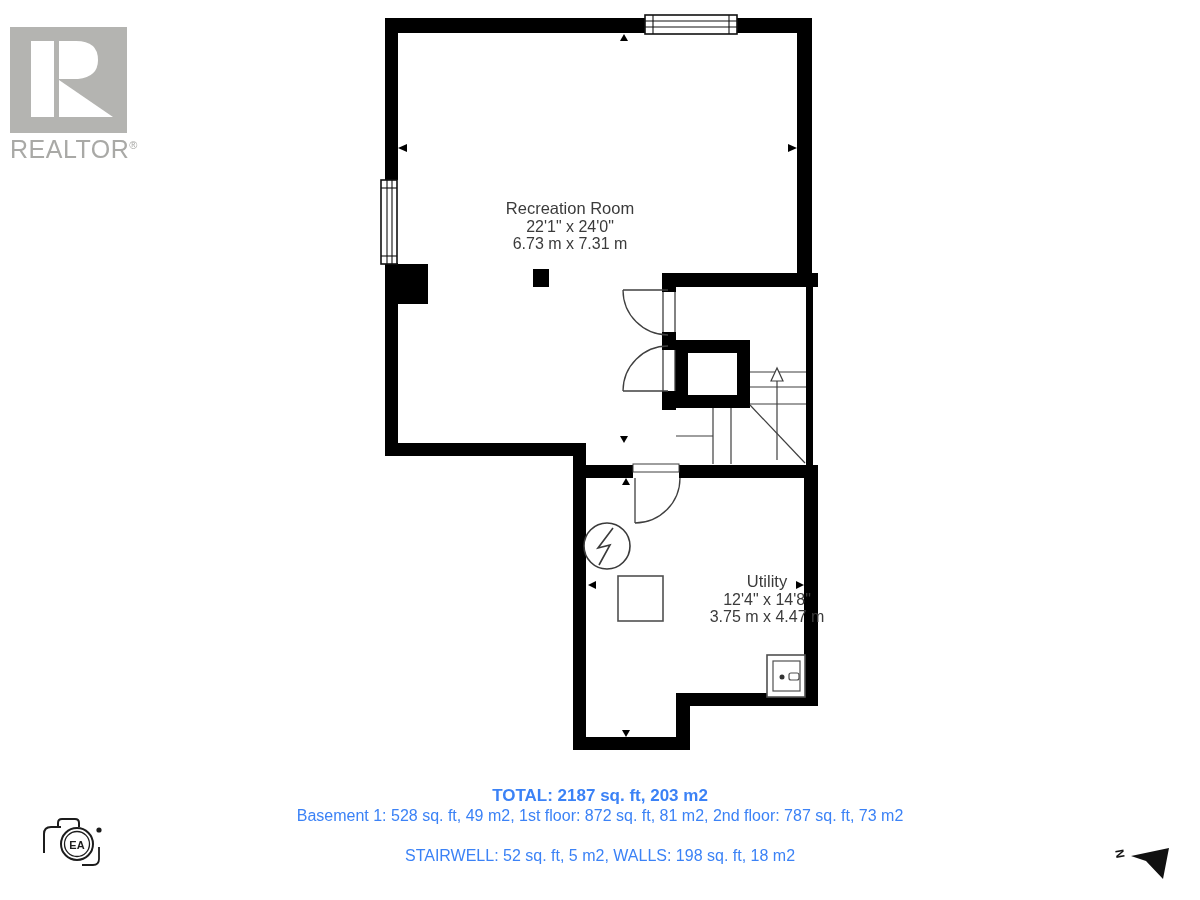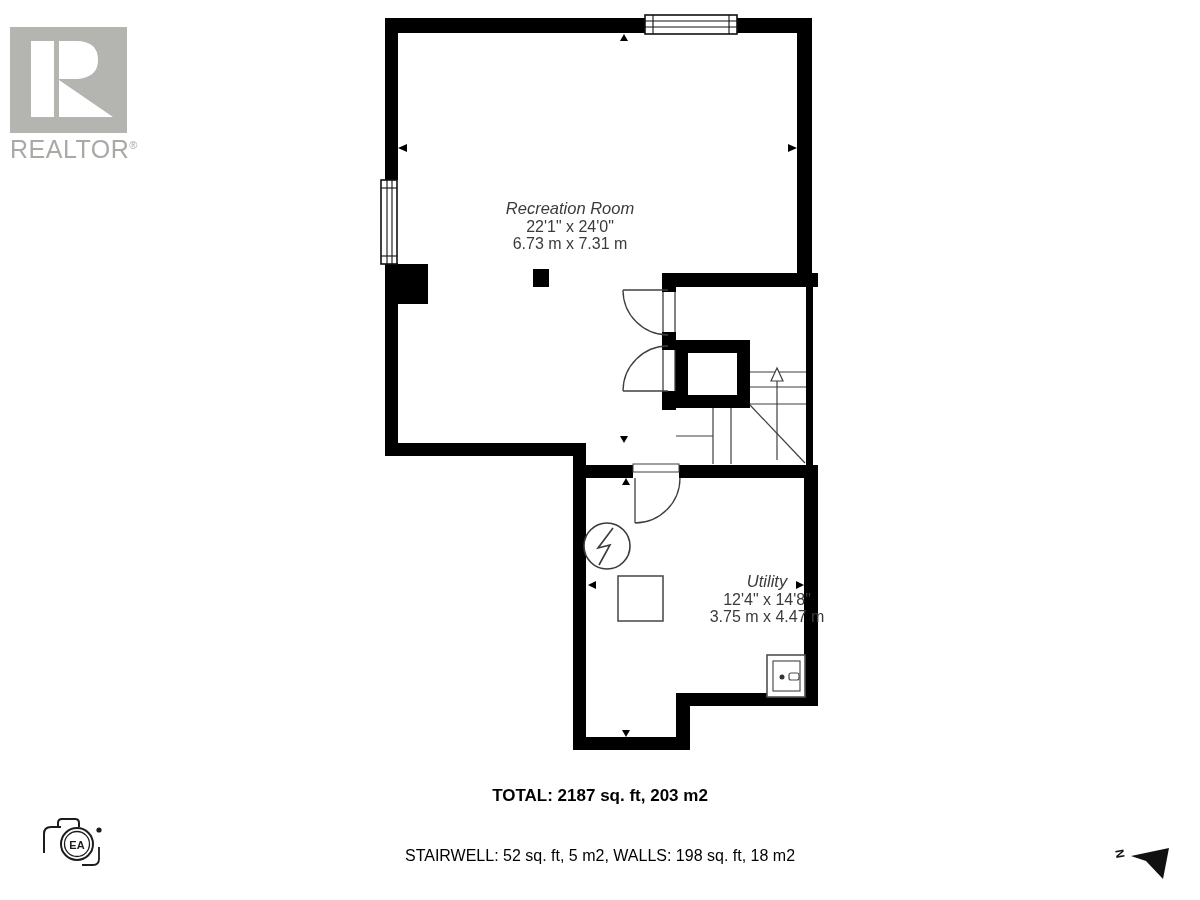--- a/index.html
+++ b/index.html
@@ -9,7 +9,7 @@
   .plan-svg{position:absolute;left:0;top:0;}
   
   .room-label{position:absolute;text-align:center;color:#3b3b3b;}
-  .room-label .rname{font-size:16.5px;line-height:17.5px;font-style:italic;}
+  .room-label .rname{font-size:16.5px;line-height:17.5px;}
   .room-label .rdim{font-size:16px;line-height:17.5px;}
   #rec-label{left:460px;top:200px;width:220px;}
   #util-label{left:619px;top:573px;width:200px;padding-left:48px;}

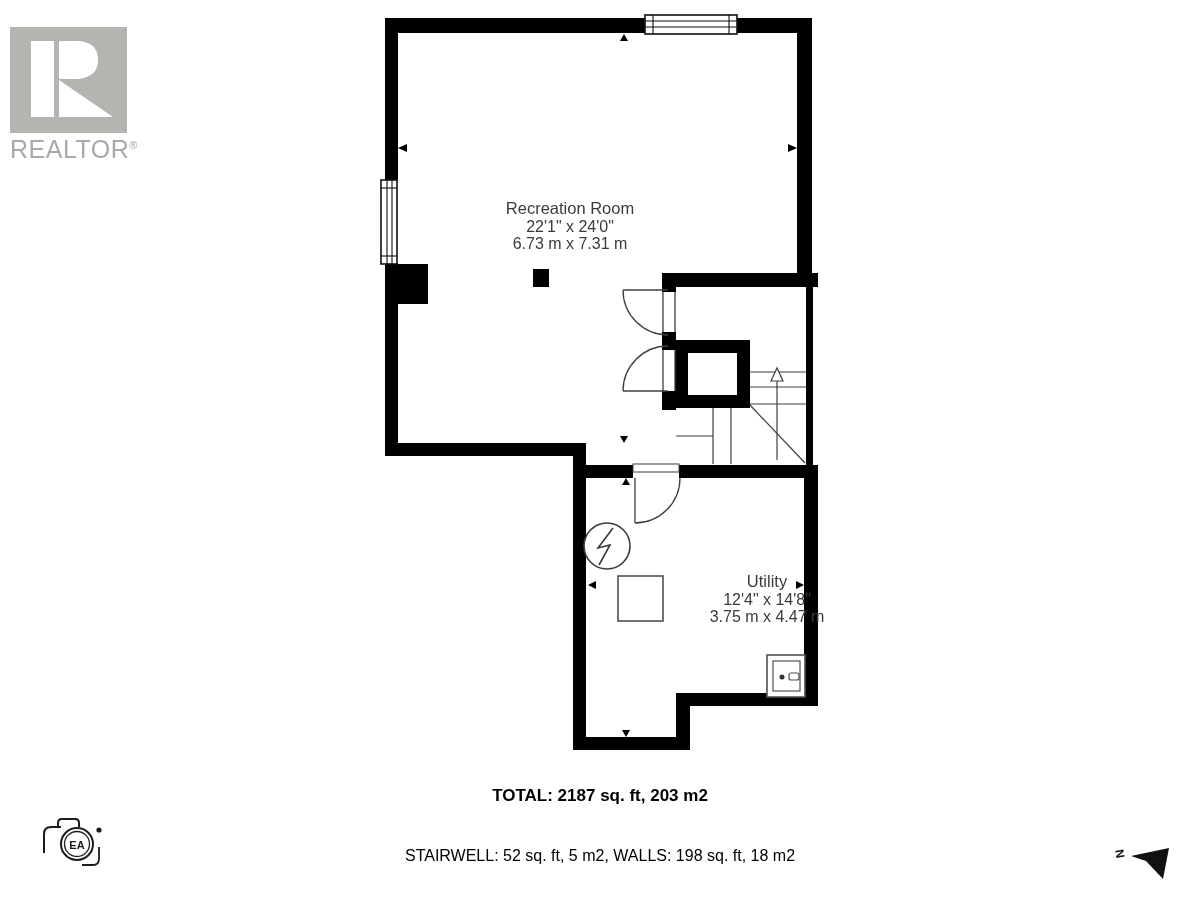--- a/index.html
+++ b/index.html
@@ -20,7 +20,7 @@
   
   .wm{position:absolute;left:0;top:822px;width:100%;text-align:center;
       font-size:27px;font-weight:bold;color:#d9d9d9;letter-spacing:1px;z-index:0;white-space:nowrap;}
-  .sumline{position:absolute;left:0;width:100%;text-align:center;color:#000000;z-index:1;white-space:nowrap;}
+  .sumline{position:absolute;left:0;width:100%;text-align:center;color:#3b82f6;z-index:1;white-space:nowrap;}
   .total{top:786px;font-size:17px;font-weight:bold;}
   .floors{top:807px;font-size:16px;}
   .ex1{top:827px;font-size:16px;}

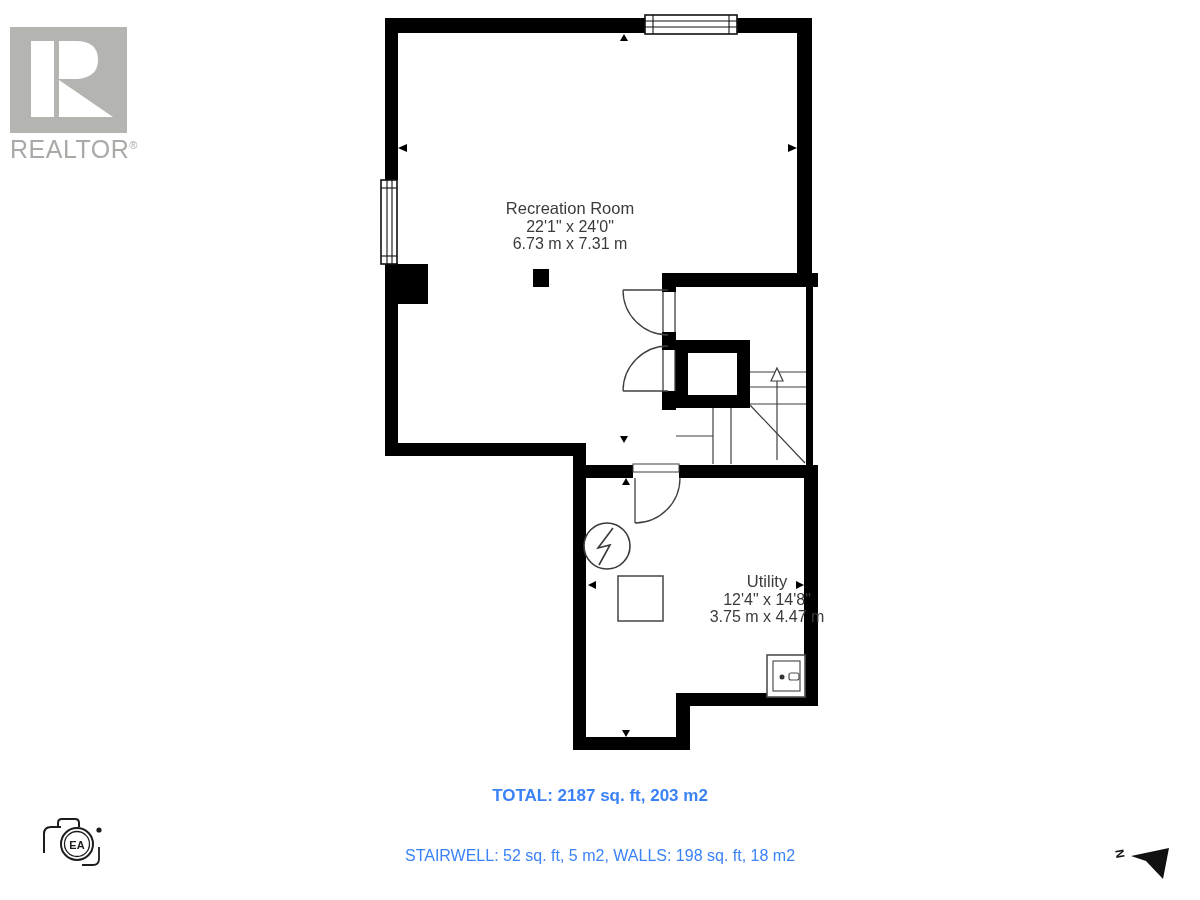--- a/index.html
+++ b/index.html
@@ -172,6 +172,7 @@
   </div>
 
   <div class="sumline total">TOTAL: 2187 sq. ft, 203 m2</div>
+  <div class="sumline floors">Basement 1: 528 sq. ft, 49 m2, 1st floor: 872 sq. ft, 81 m2, 2nd floor: 787 sq. ft, 73 m2</div>
   <div class="sumline ex2">STAIRWELL: 52 sq. ft, 5 m2, WALLS: 198 sq. ft, 18 m2</div>
 
   <svg class="badge" width="90" height="75" viewBox="0 0 90 75">

